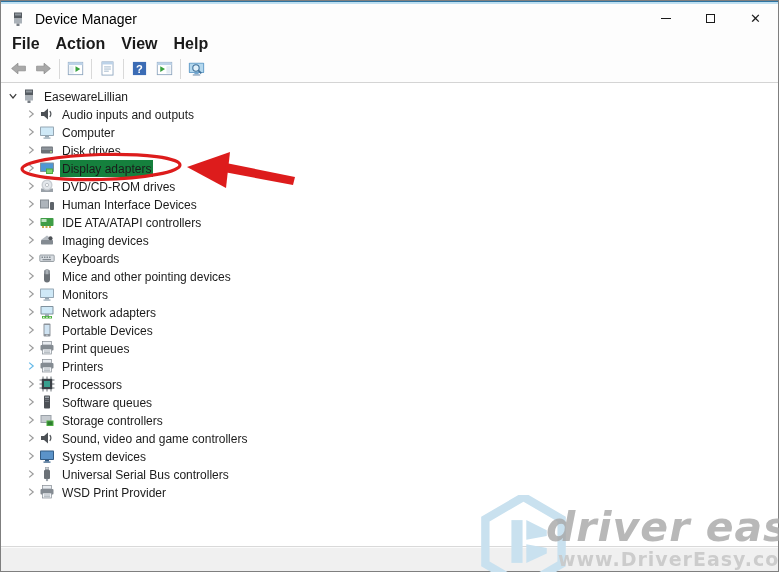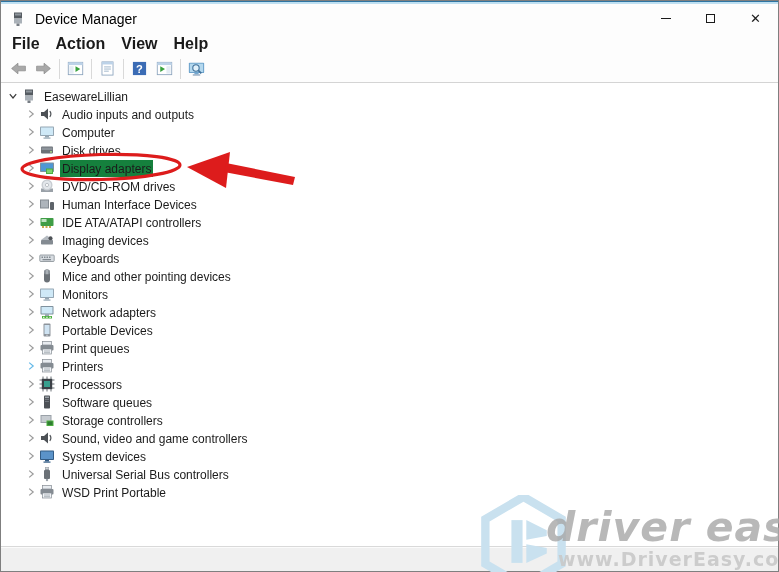--- a/index.html
+++ b/index.html
@@ -527,7 +527,7 @@
             <line x1="5" y1="12.7" x2="11" y2="12.7" stroke="#9aa1a8" stroke-width="0.8"></line>
           </svg>
         </span>
-        <span class="tlabel">WSD Print Portable</span>
+        <span class="tlabel">WSD Print Provider</span>
       </div>
     </div>
 

